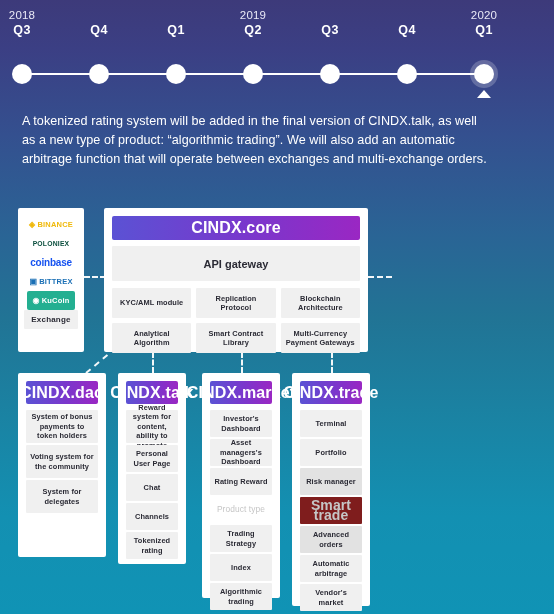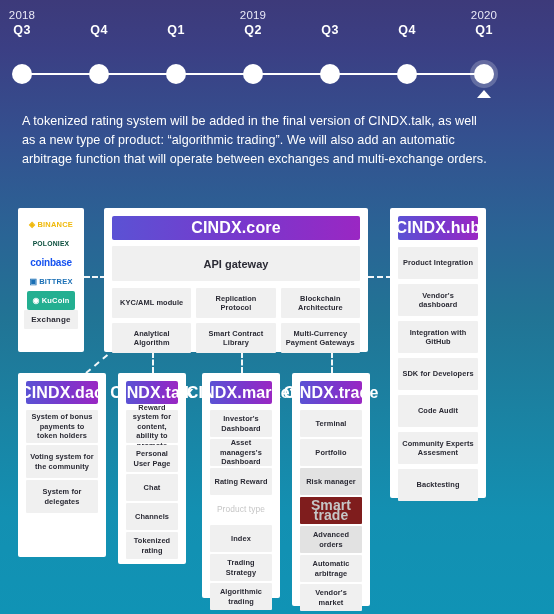--- a/index.html
+++ b/index.html
@@ -281,18 +281,6 @@
       </div>
   </div>
 
-  <div class="panel" id="hub">
-    <div class="ph">CINDX.hub</div>
-    <div id="hub-list">
-        <div class="cell">Product Integration</div>
-        <div class="cell">Vendor's dashboard</div>
-        <div class="cell">Integration with GitHub</div>
-        <div class="cell">SDK for Developers</div>
-        <div class="cell">Code Audit</div>
-        <div class="cell">Community Experts Assesment</div>
-        <div class="cell">Backtesting</div>
-      </div>
-  </div>
 
   <div class="panel prod" id="dao">
       <div class="ph">CINDX.dao</div>

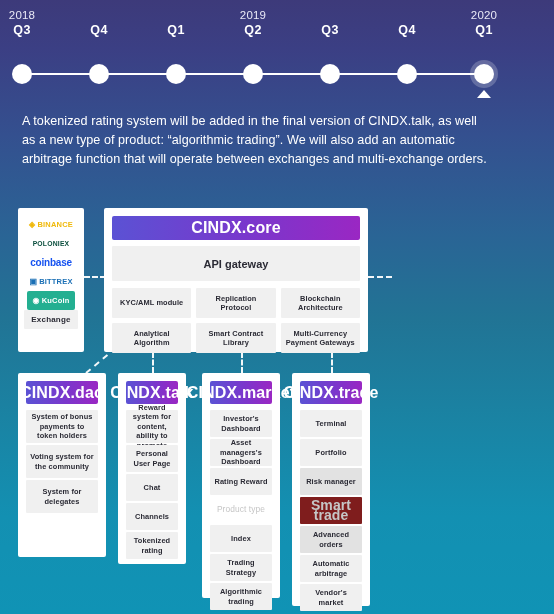--- a/index.html
+++ b/index.html
@@ -307,8 +307,8 @@
         <div class="cell">Asset managers's Dashboard</div>
         <div class="cell">Rating Reward</div>
         <div class="cell ghost">Product type</div>
+        <div class="cell">Trading Strategy</div>
         <div class="cell">Index</div>
-        <div class="cell">Trading Strategy</div>
         <div class="cell">Algorithmic trading</div>
       </div>
     </div>

